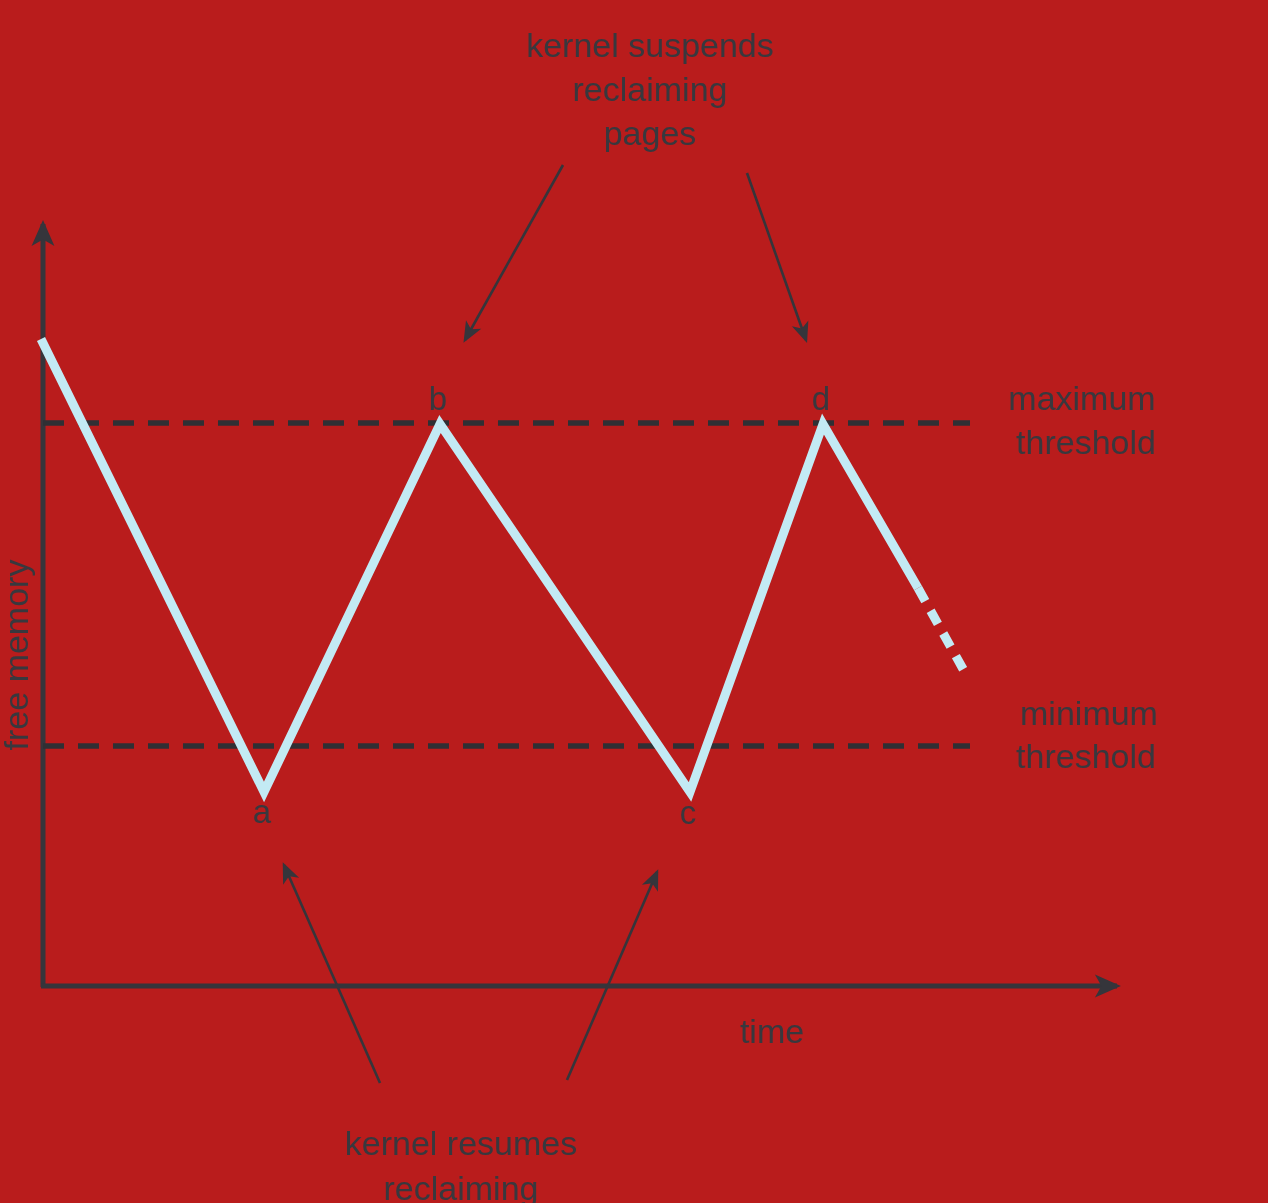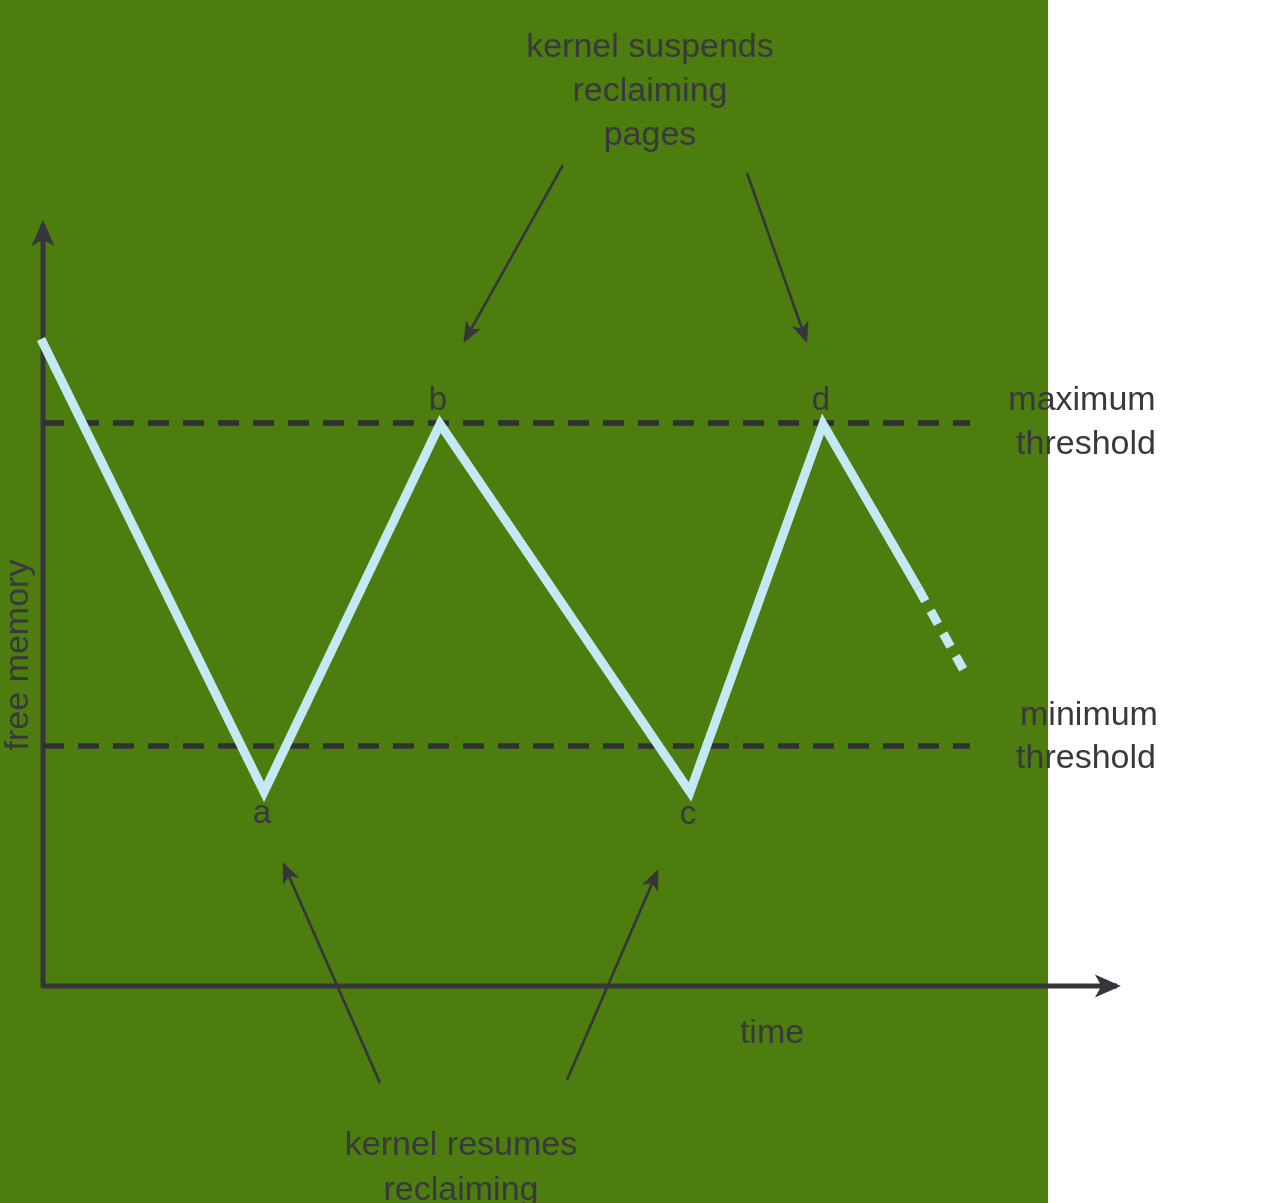--- a/index.html
+++ b/index.html
@@ -12,9 +12,9 @@
   }
   .stage {
     position: relative;
-    width: 1048px;
+    width: 1268px;
     height: 1203px;
-    background: #4d7c0f;
+    background: #b91c1c;
     font-family: "Liberation Sans", "DejaVu Sans", sans-serif;
   }
   svg { display: block; }

